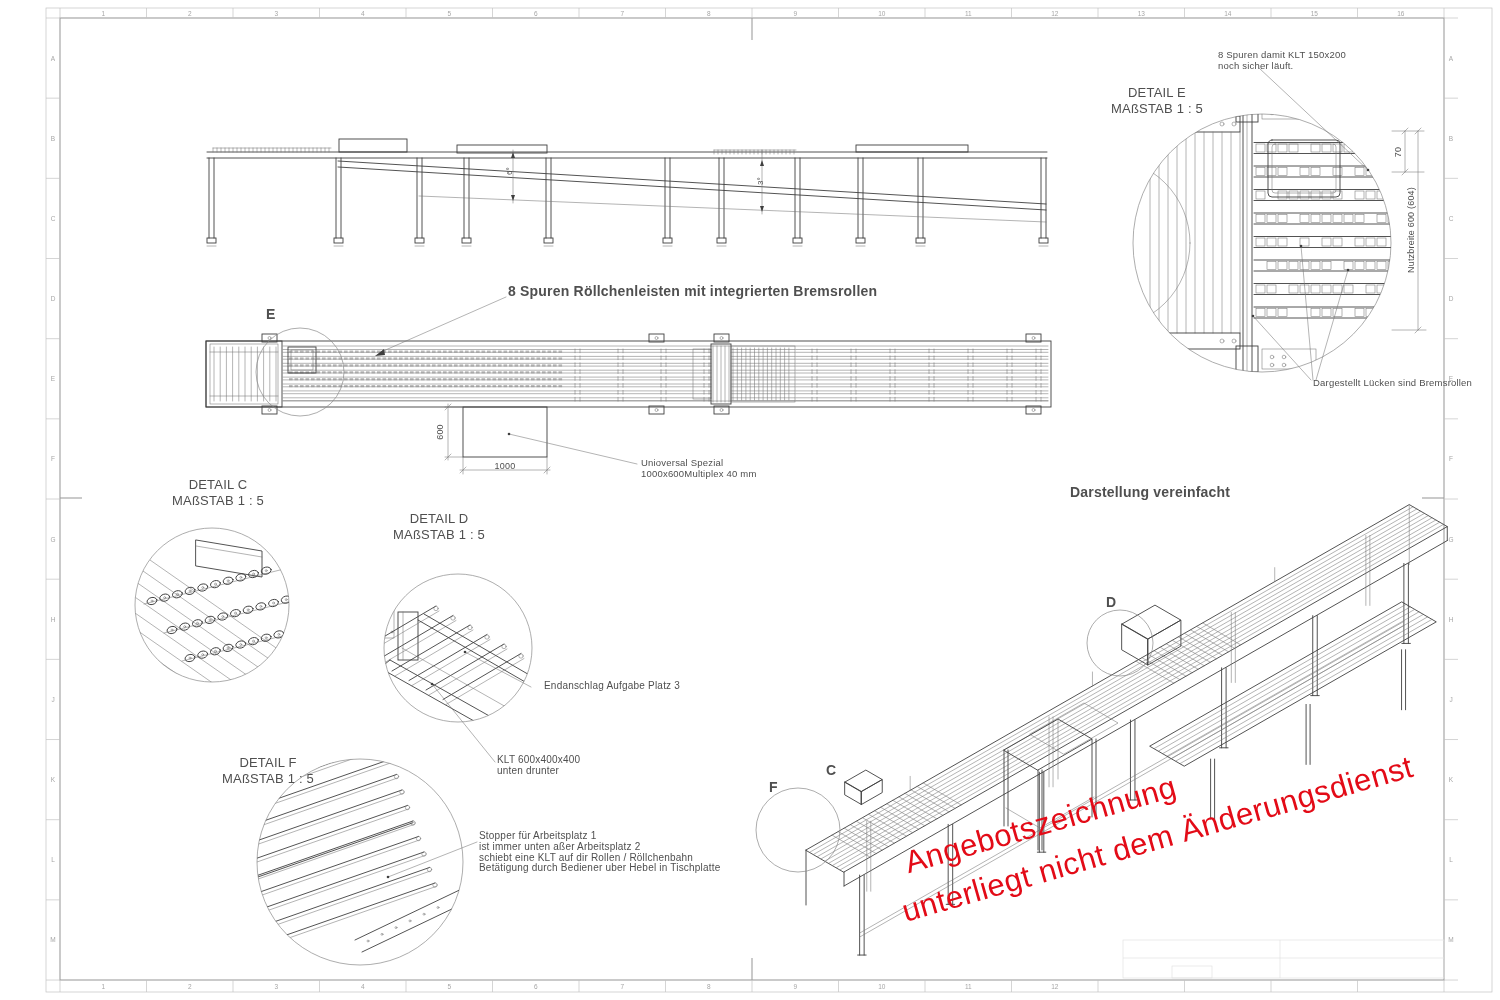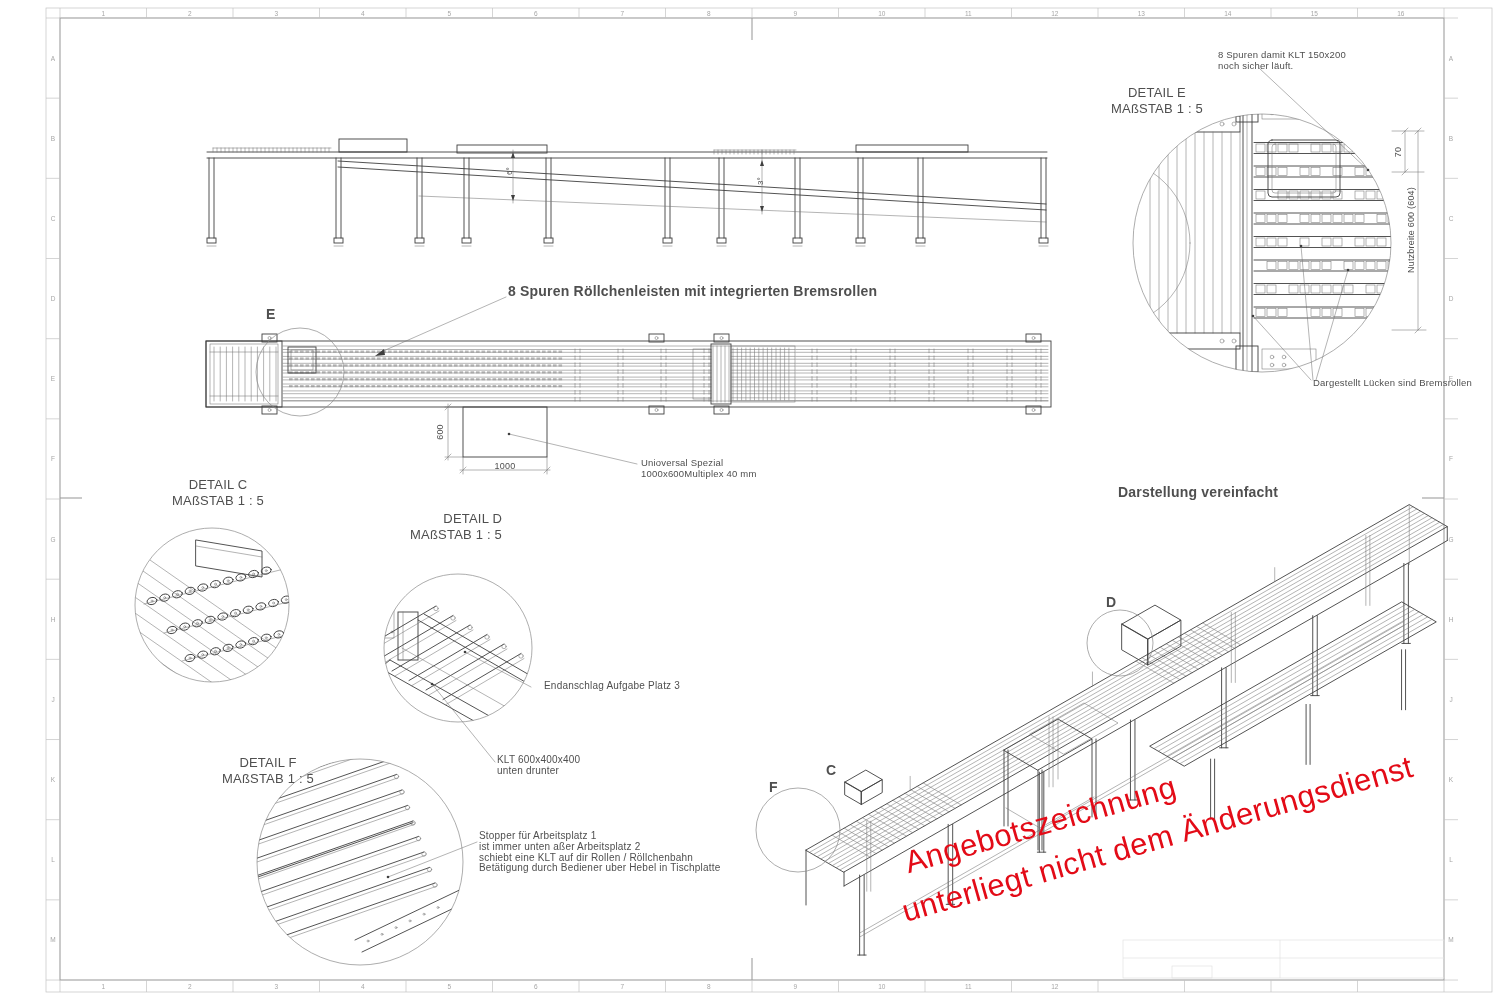--- a/index.html
+++ b/index.html
@@ -1388,7 +1388,7 @@
   <div class="t s9 cc" style="left:1398px;top:152px;">70</div>
   <div class="t s9 cc" style="left:1411px;top:230px;">Nutzbreite 600 (604)</div>
 
-  <div class="t s14" style="left:1070px;top:484px;margin-left:48px;">Darstellung vereinfacht</div>
+  <div class="t s14" style="left:1070px;top:484px;">Darstellung vereinfacht</div>
   <div class="t s14" style="left:1106px;top:594px;">D</div>
   <div class="t s14" style="left:826px;top:762px;">C</div>
   <div class="t s14" style="left:769px;top:779px;">F</div>

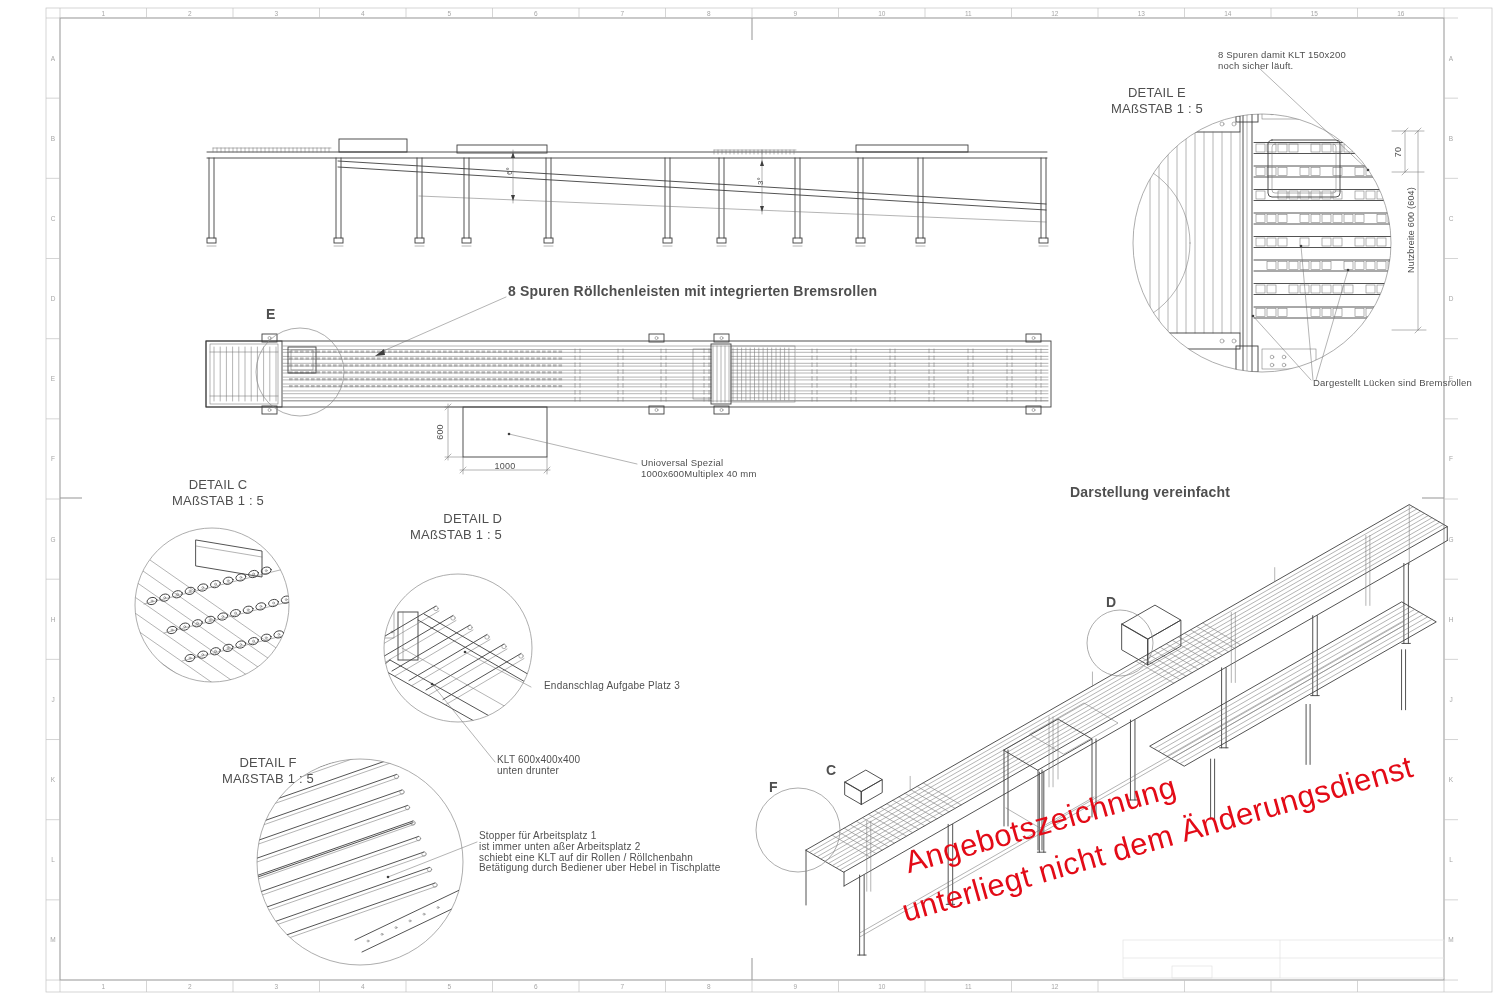--- a/index.html
+++ b/index.html
@@ -1355,7 +1355,7 @@
     <div>MAßSTAB 1 : 5</div>
   </div>
 
-  <div class="t s13 tc title2" style="left:392px;top:511px;text-align:right;">
+  <div class="t s13 tc title2" style="left:384px;top:511px;">
     <div>DETAIL D</div>
     <div>MAßSTAB 1 : 5</div>
   </div>

